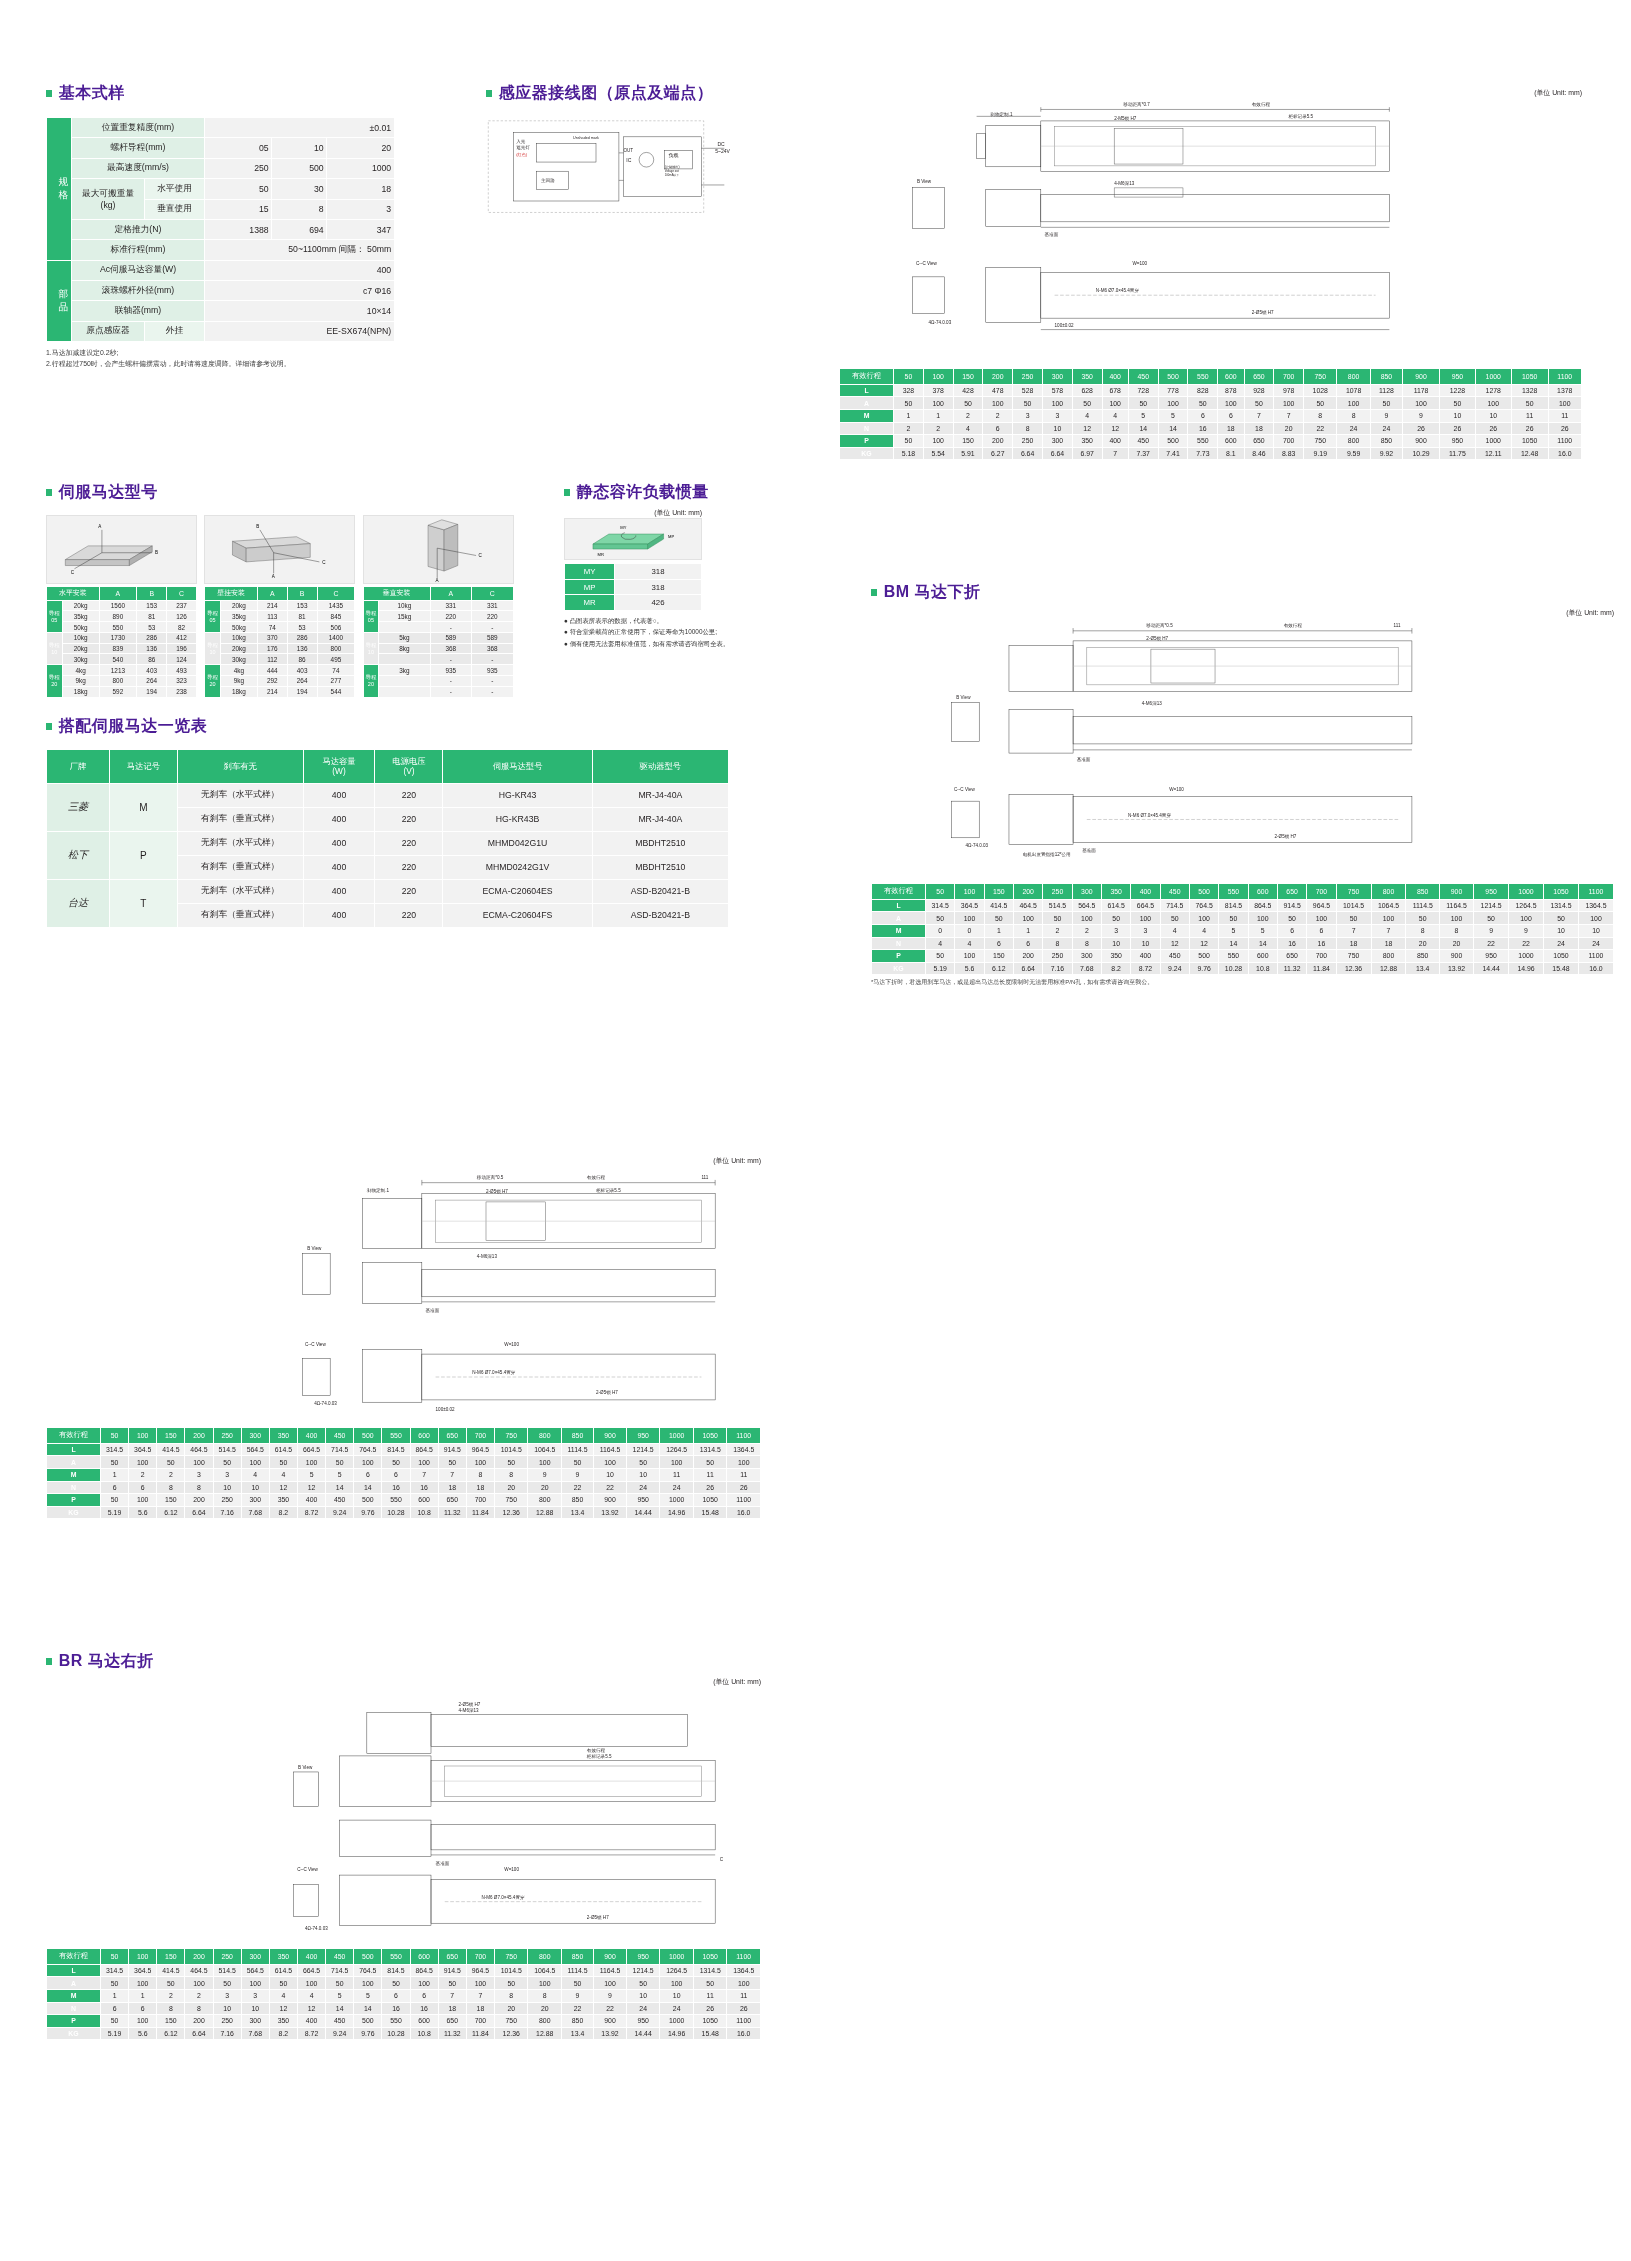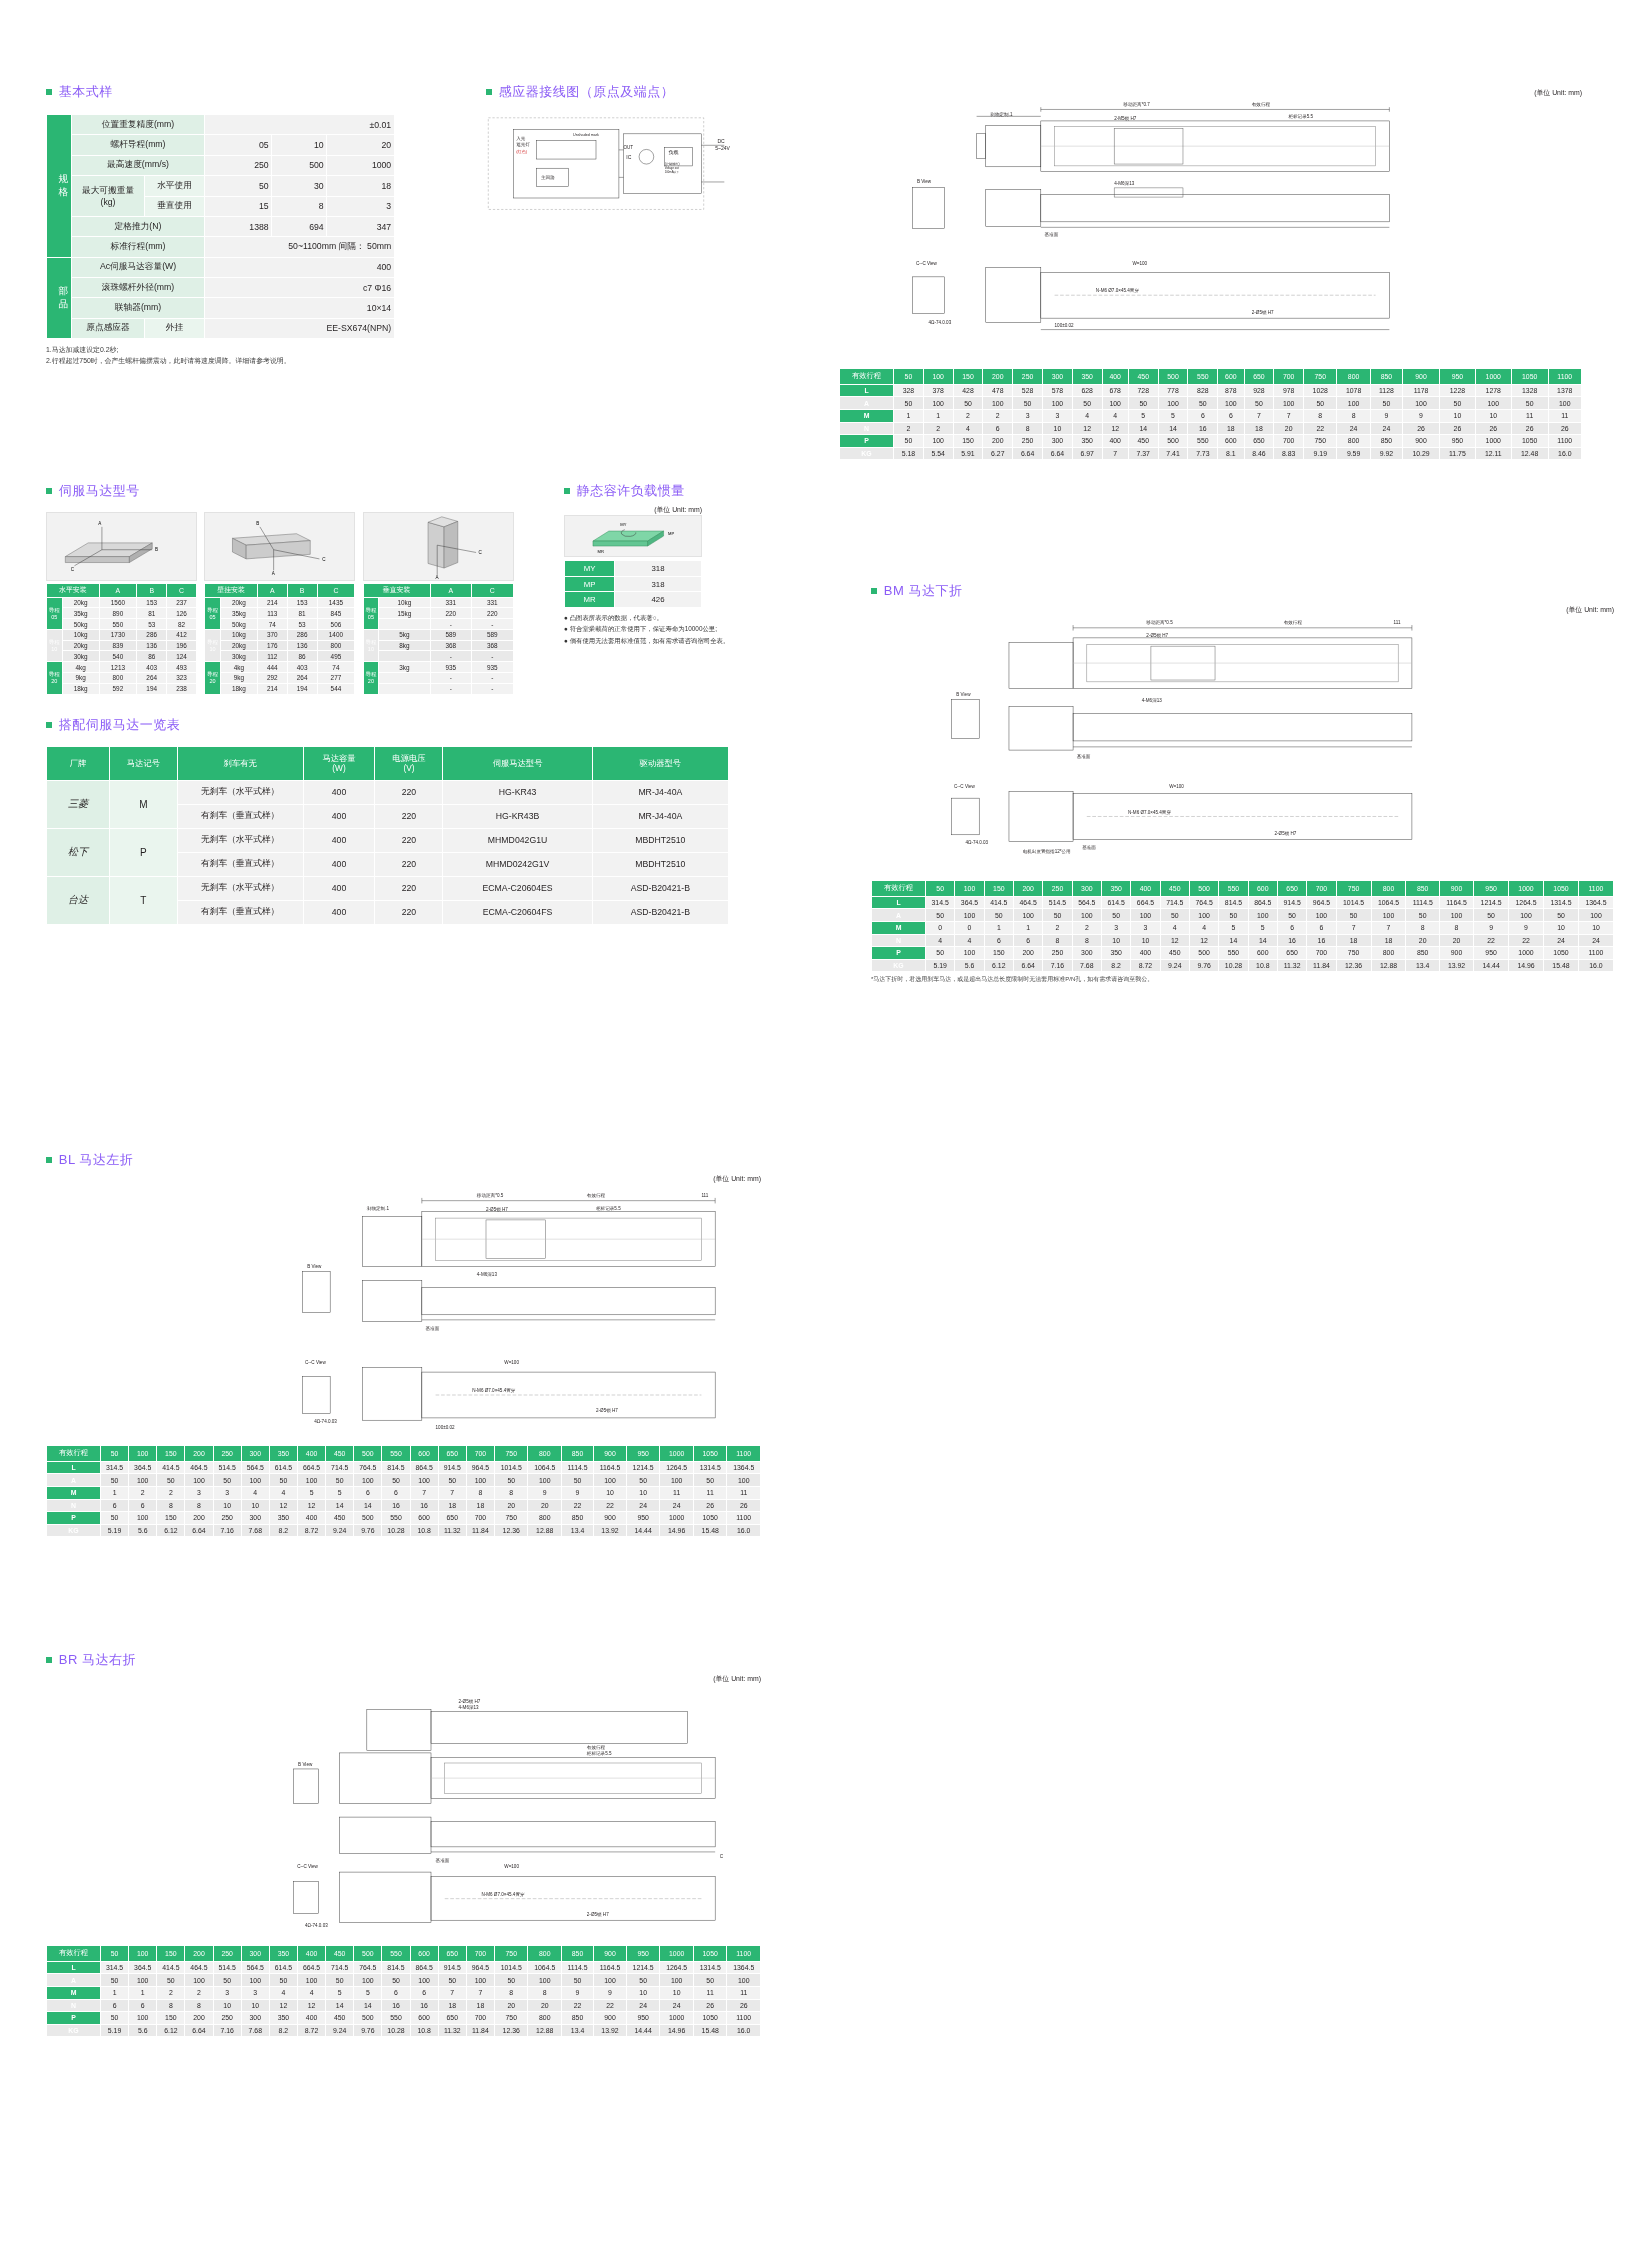--- a/index.html
+++ b/index.html
@@ -17,7 +17,7 @@
   .sec-head .bullet {
     width:6.4px; height:6.4px; background:#2bb673; display:inline-block;
   }
-  .sec-head .title { font-size:13px; font-weight:normal; letter-spacing:0.5px; color:#8b5cf6; }
+  .sec-head .title { font-size:16px; font-weight:bold; letter-spacing:0.5px; color:#4c1d95; }
 
   
   table { border-collapse: collapse; }

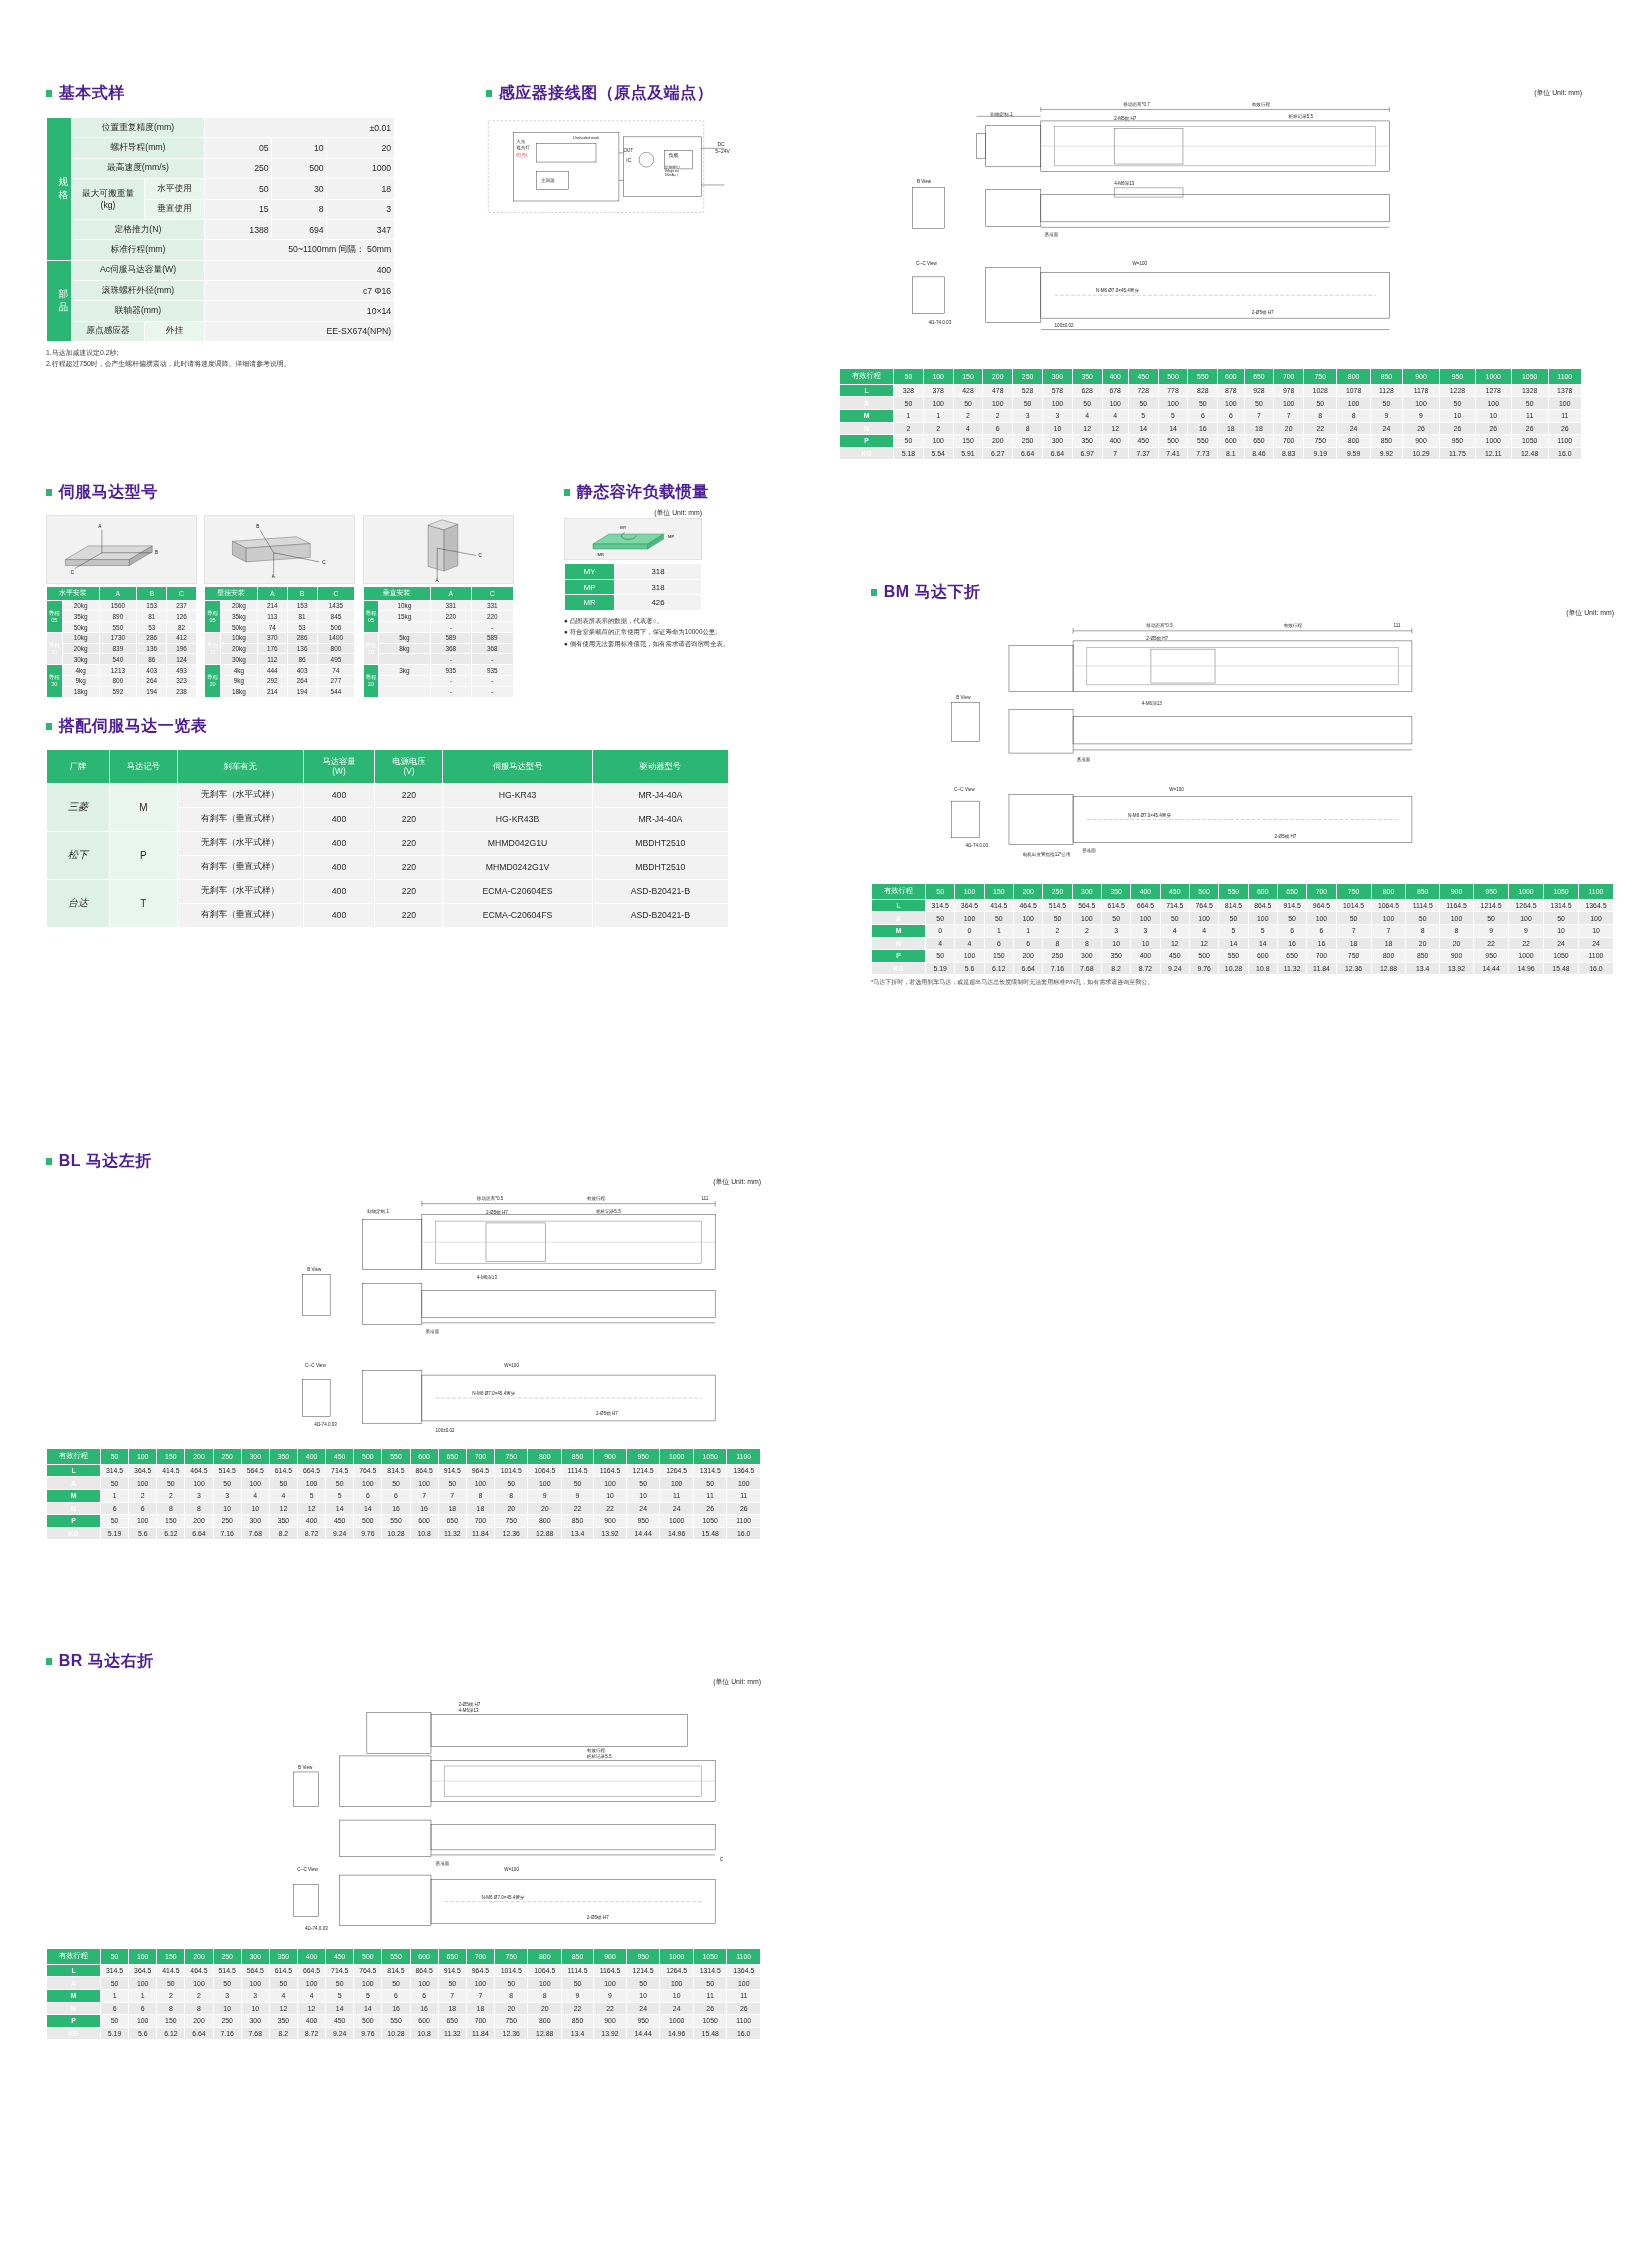--- a/index.html
+++ b/index.html
@@ -1010,10 +1010,6 @@
   </div>
 
   <div class="abs" style="left:46px; top:1151px; width:715px;">
-    <div class="sec-head">
-      <span class="bullet"></span>
-      <span class="title">BL  马达左折</span>
-    </div>
     <div class="unit-note" style="margin-top:4.6px;">(单位 Unit: mm)</div>
     <div class="draw">
       <svg width="715" height="257" viewBox="0 0 1560 560">

